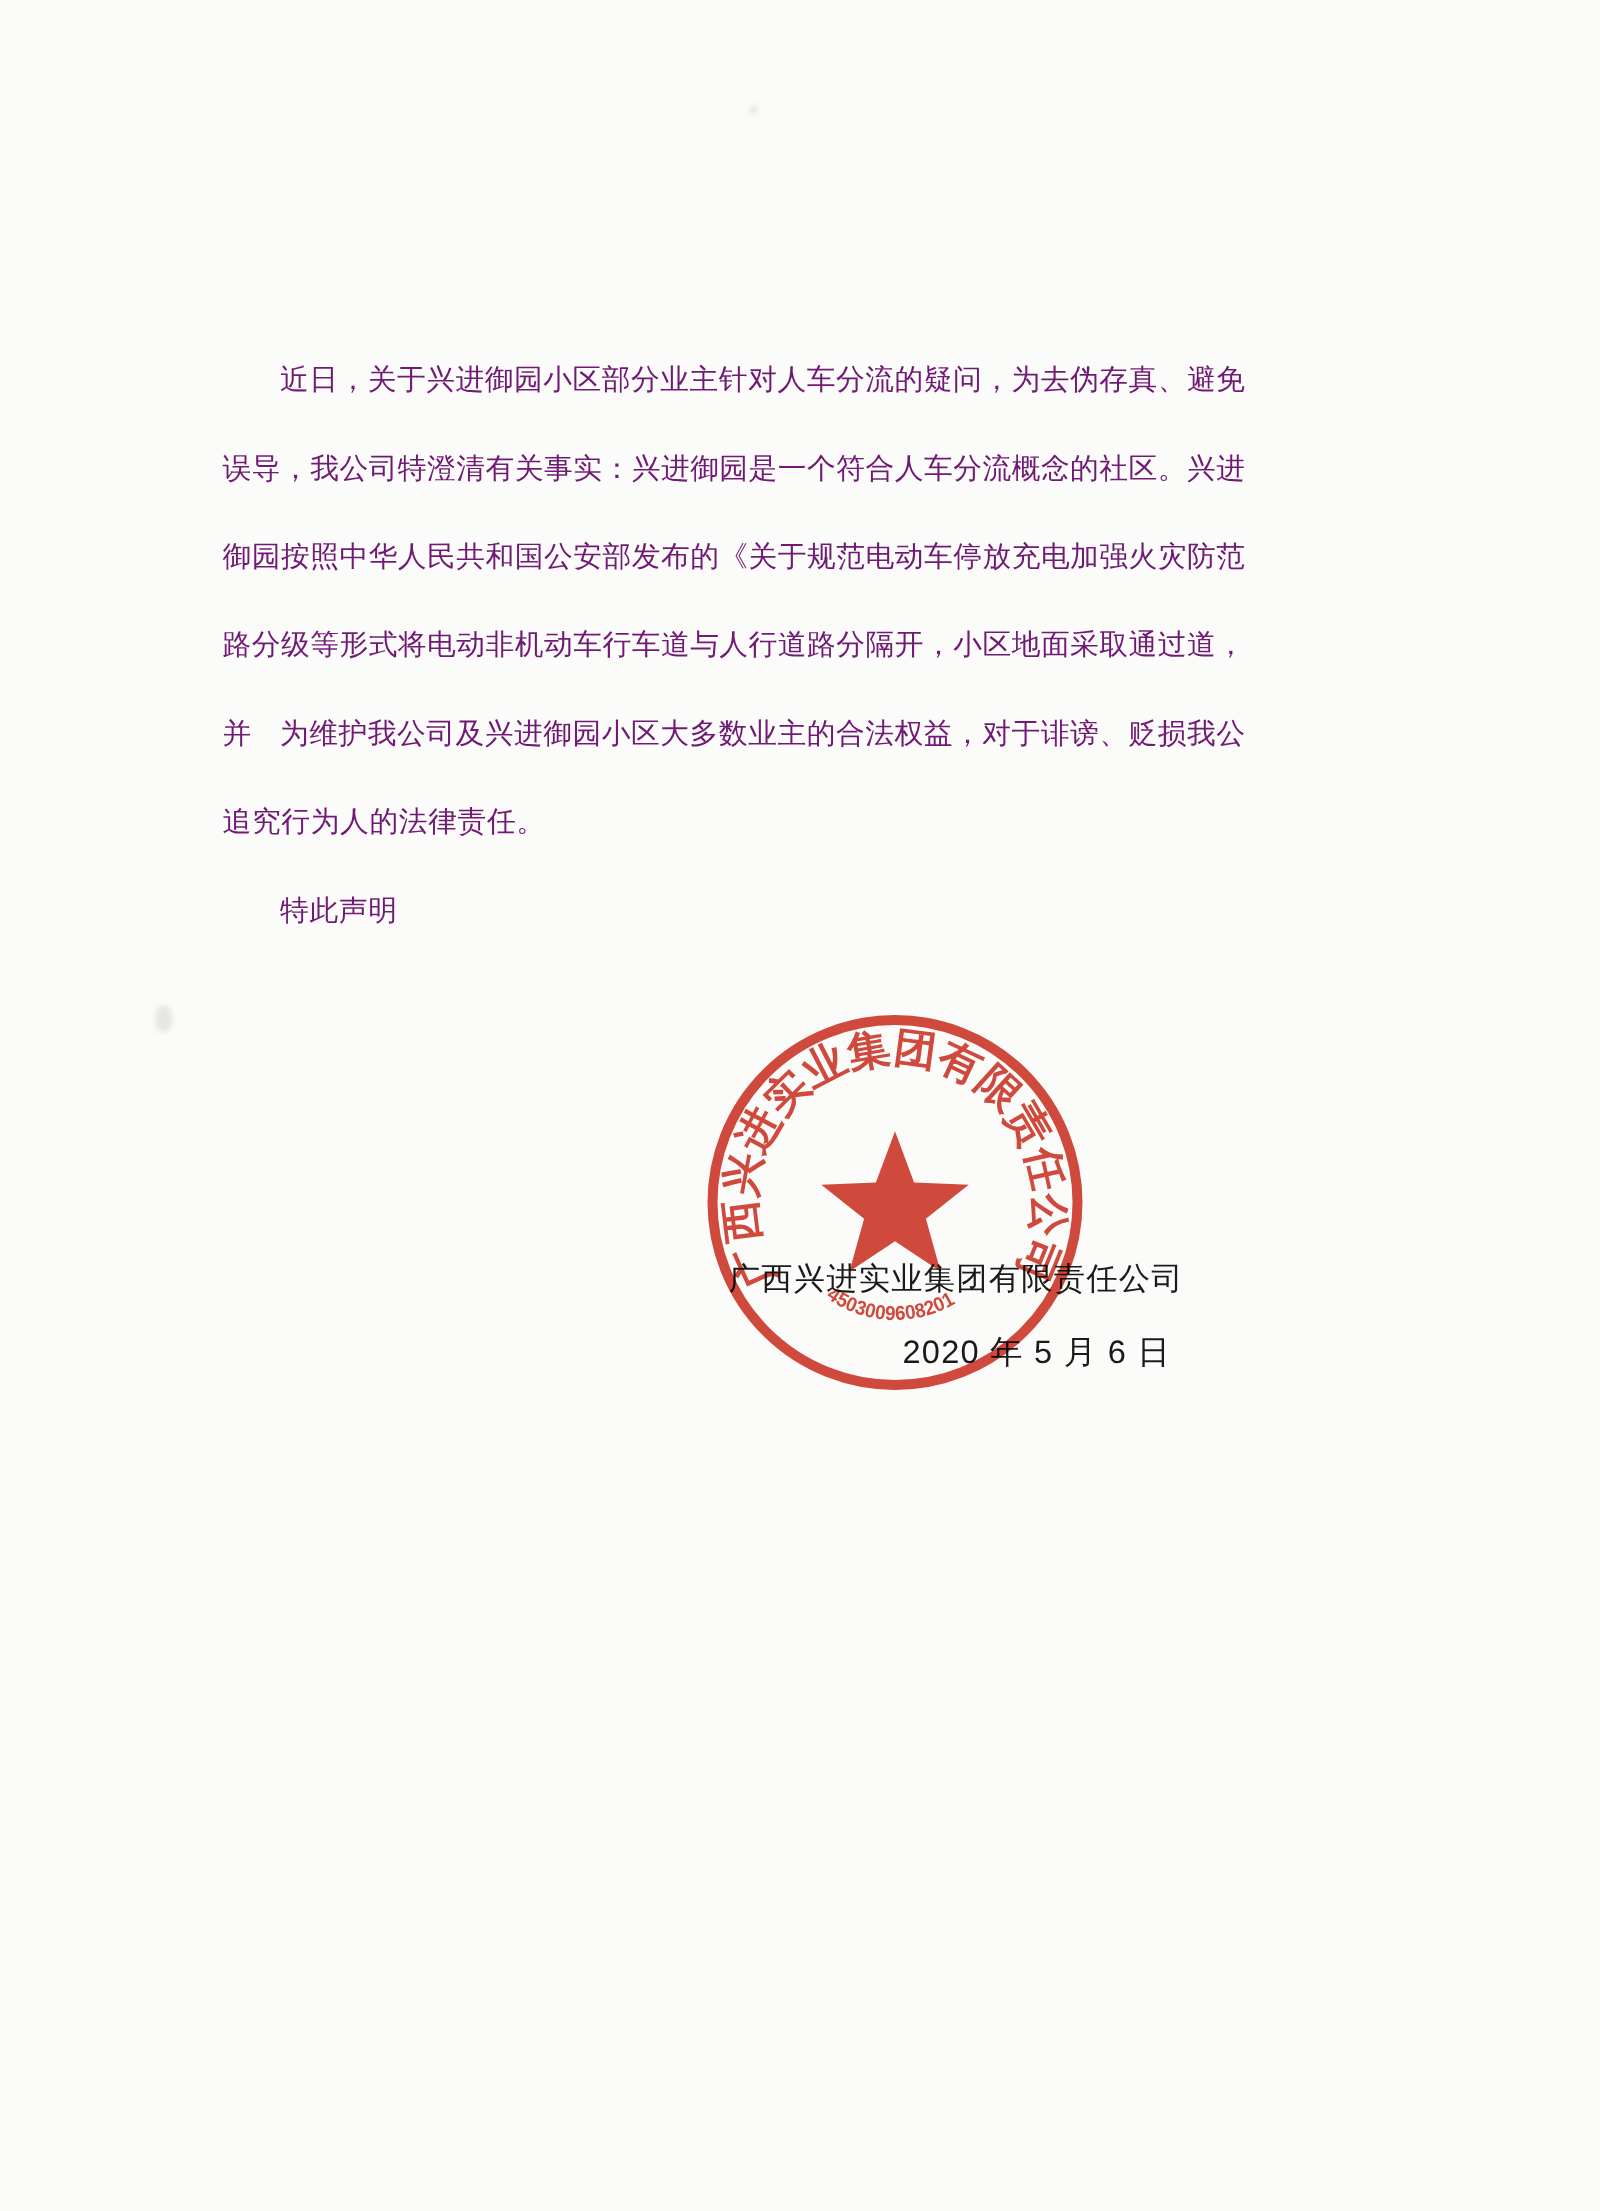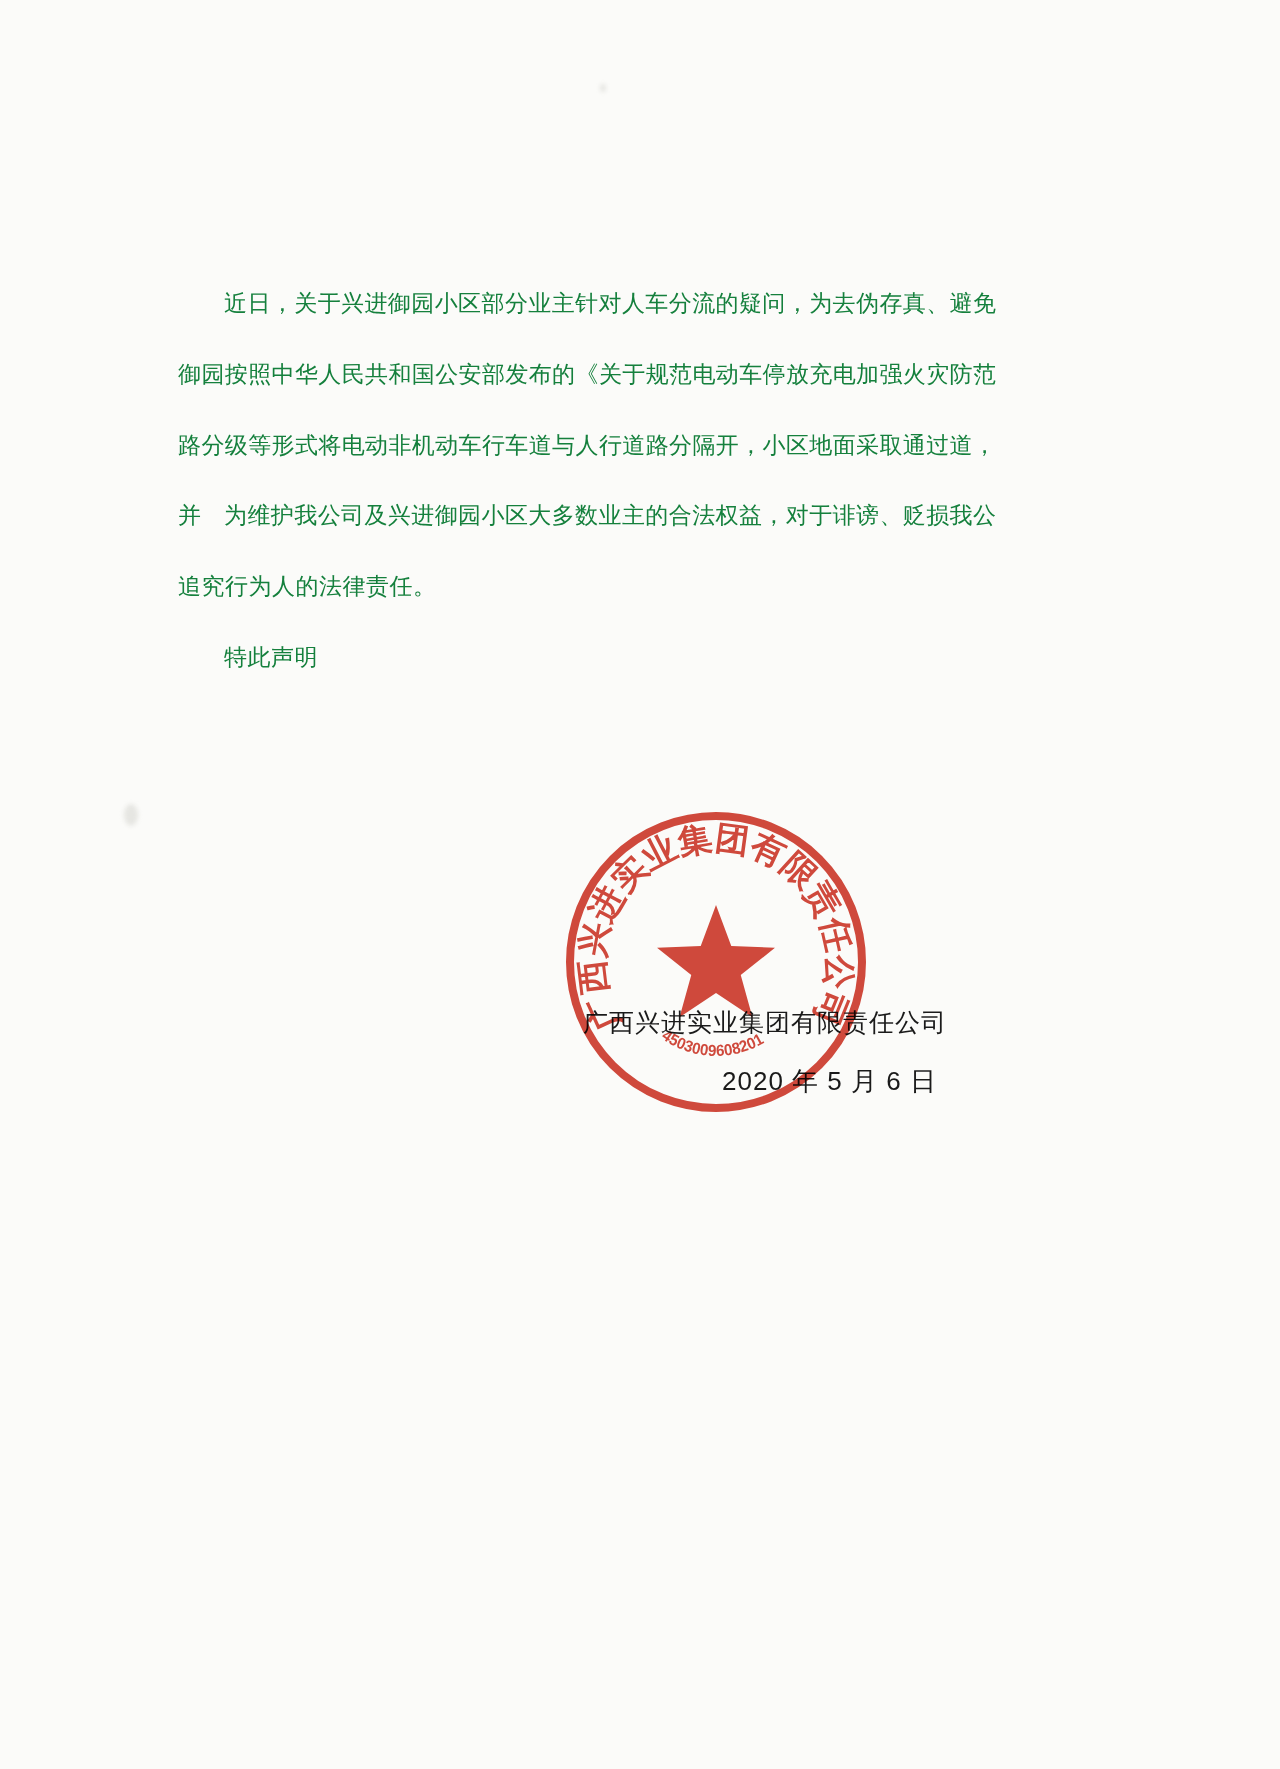--- a/index.html
+++ b/index.html
@@ -29,7 +29,7 @@
     top:268px; left:178px;
     width:818px;
     font-size:23px;
-    color:#15803d;
+    color:#701a75;
   }
   .line{
     display:block;

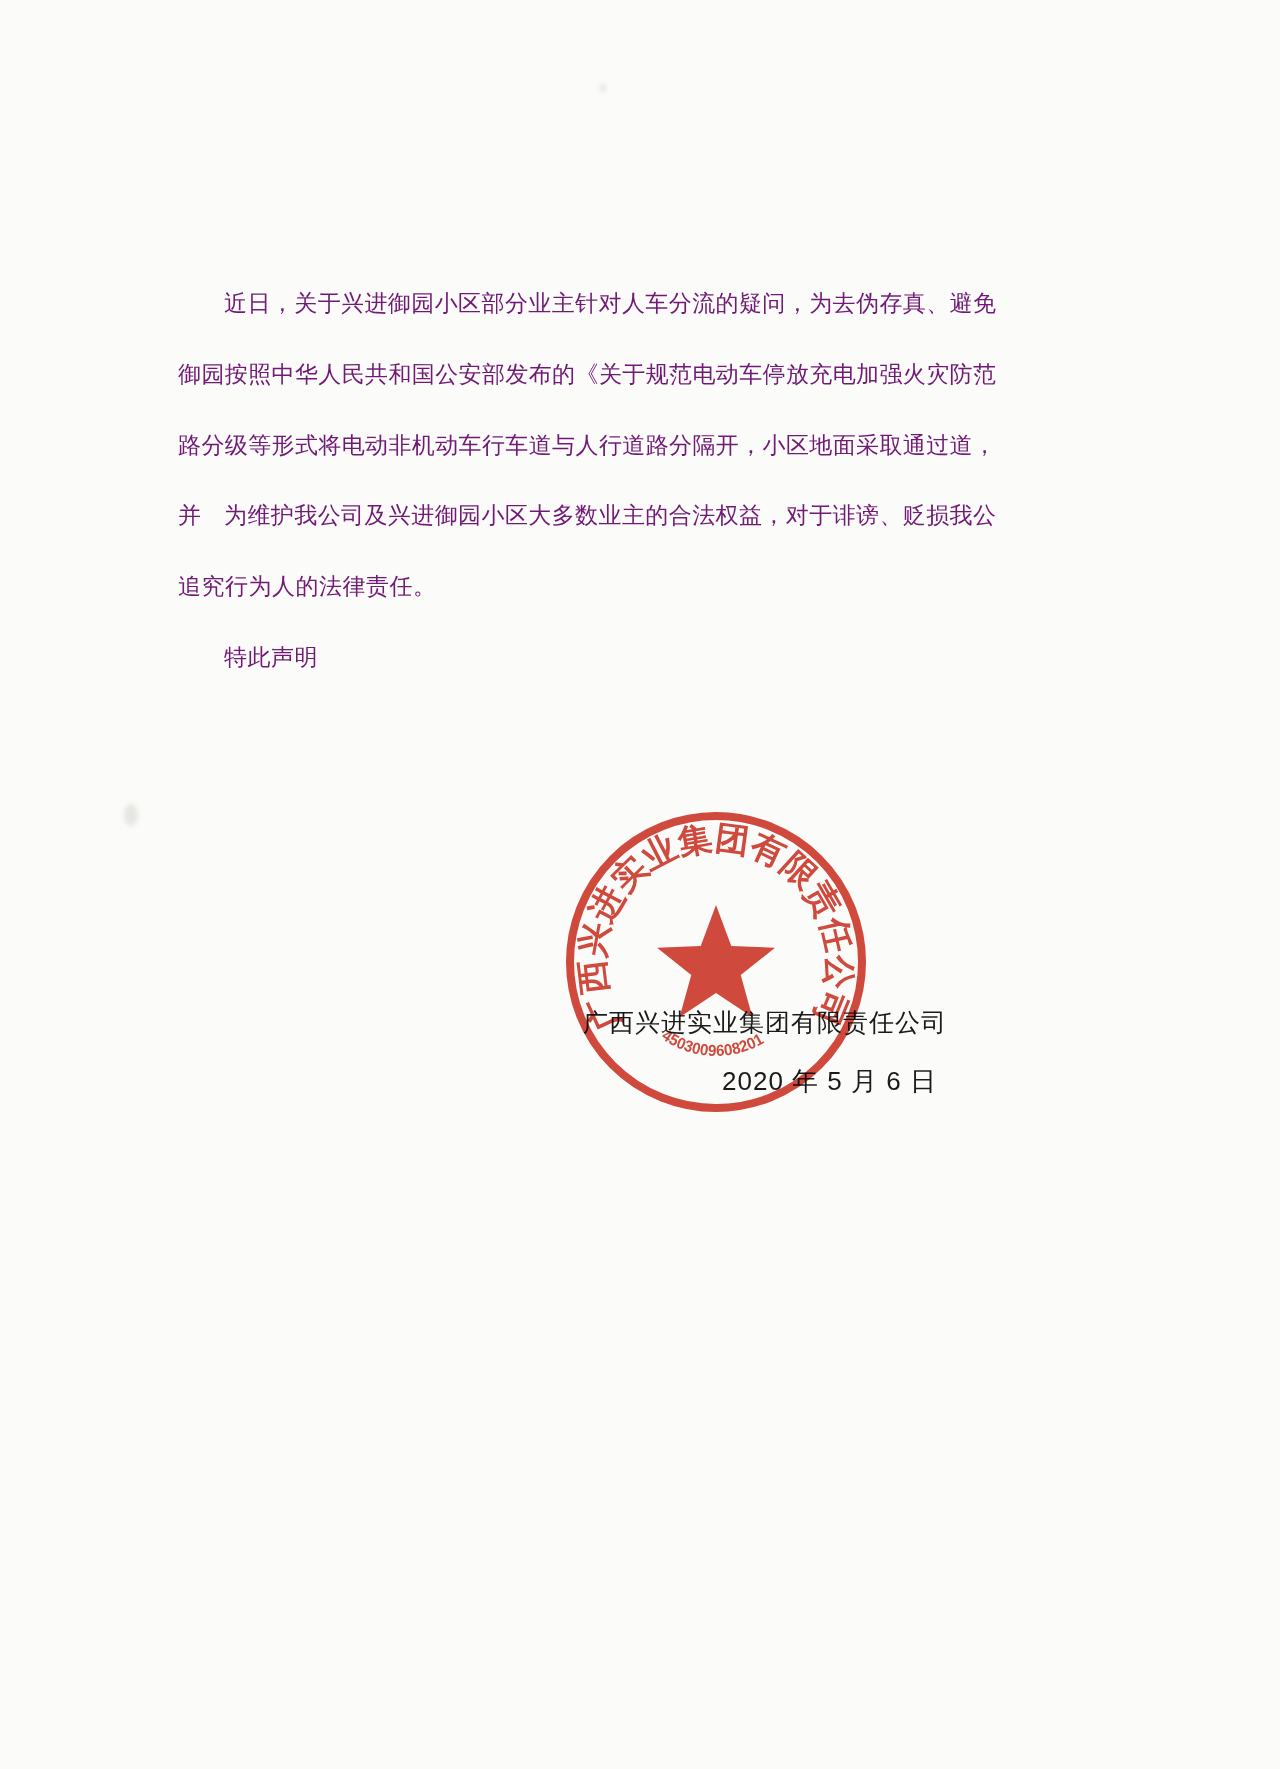--- a/index.html
+++ b/index.html
@@ -93,6 +93,7 @@
 
   <div class="body-text">
     <span class="line j indent">近日，关于兴进御园小区部分业主针对人车分流的疑问，为去伪存真、避免</span>
+    <span class="line j">误导，我公司特澄清有关事实：兴进御园是一个符合人车分流概念的社区。兴进</span>
     <span class="line j">御园按照中华人民共和国公安部发布的《关于规范电动车停放充电加强火灾防范</span>
     <span class="line j">路分级等形式将电动非机动车行车道与人行道路分隔开，小区地面采取通过道，并</span>
     <span class="line j indent">为维护我公司及兴进御园小区大多数业主的合法权益，对于诽谤、贬损我公</span>

